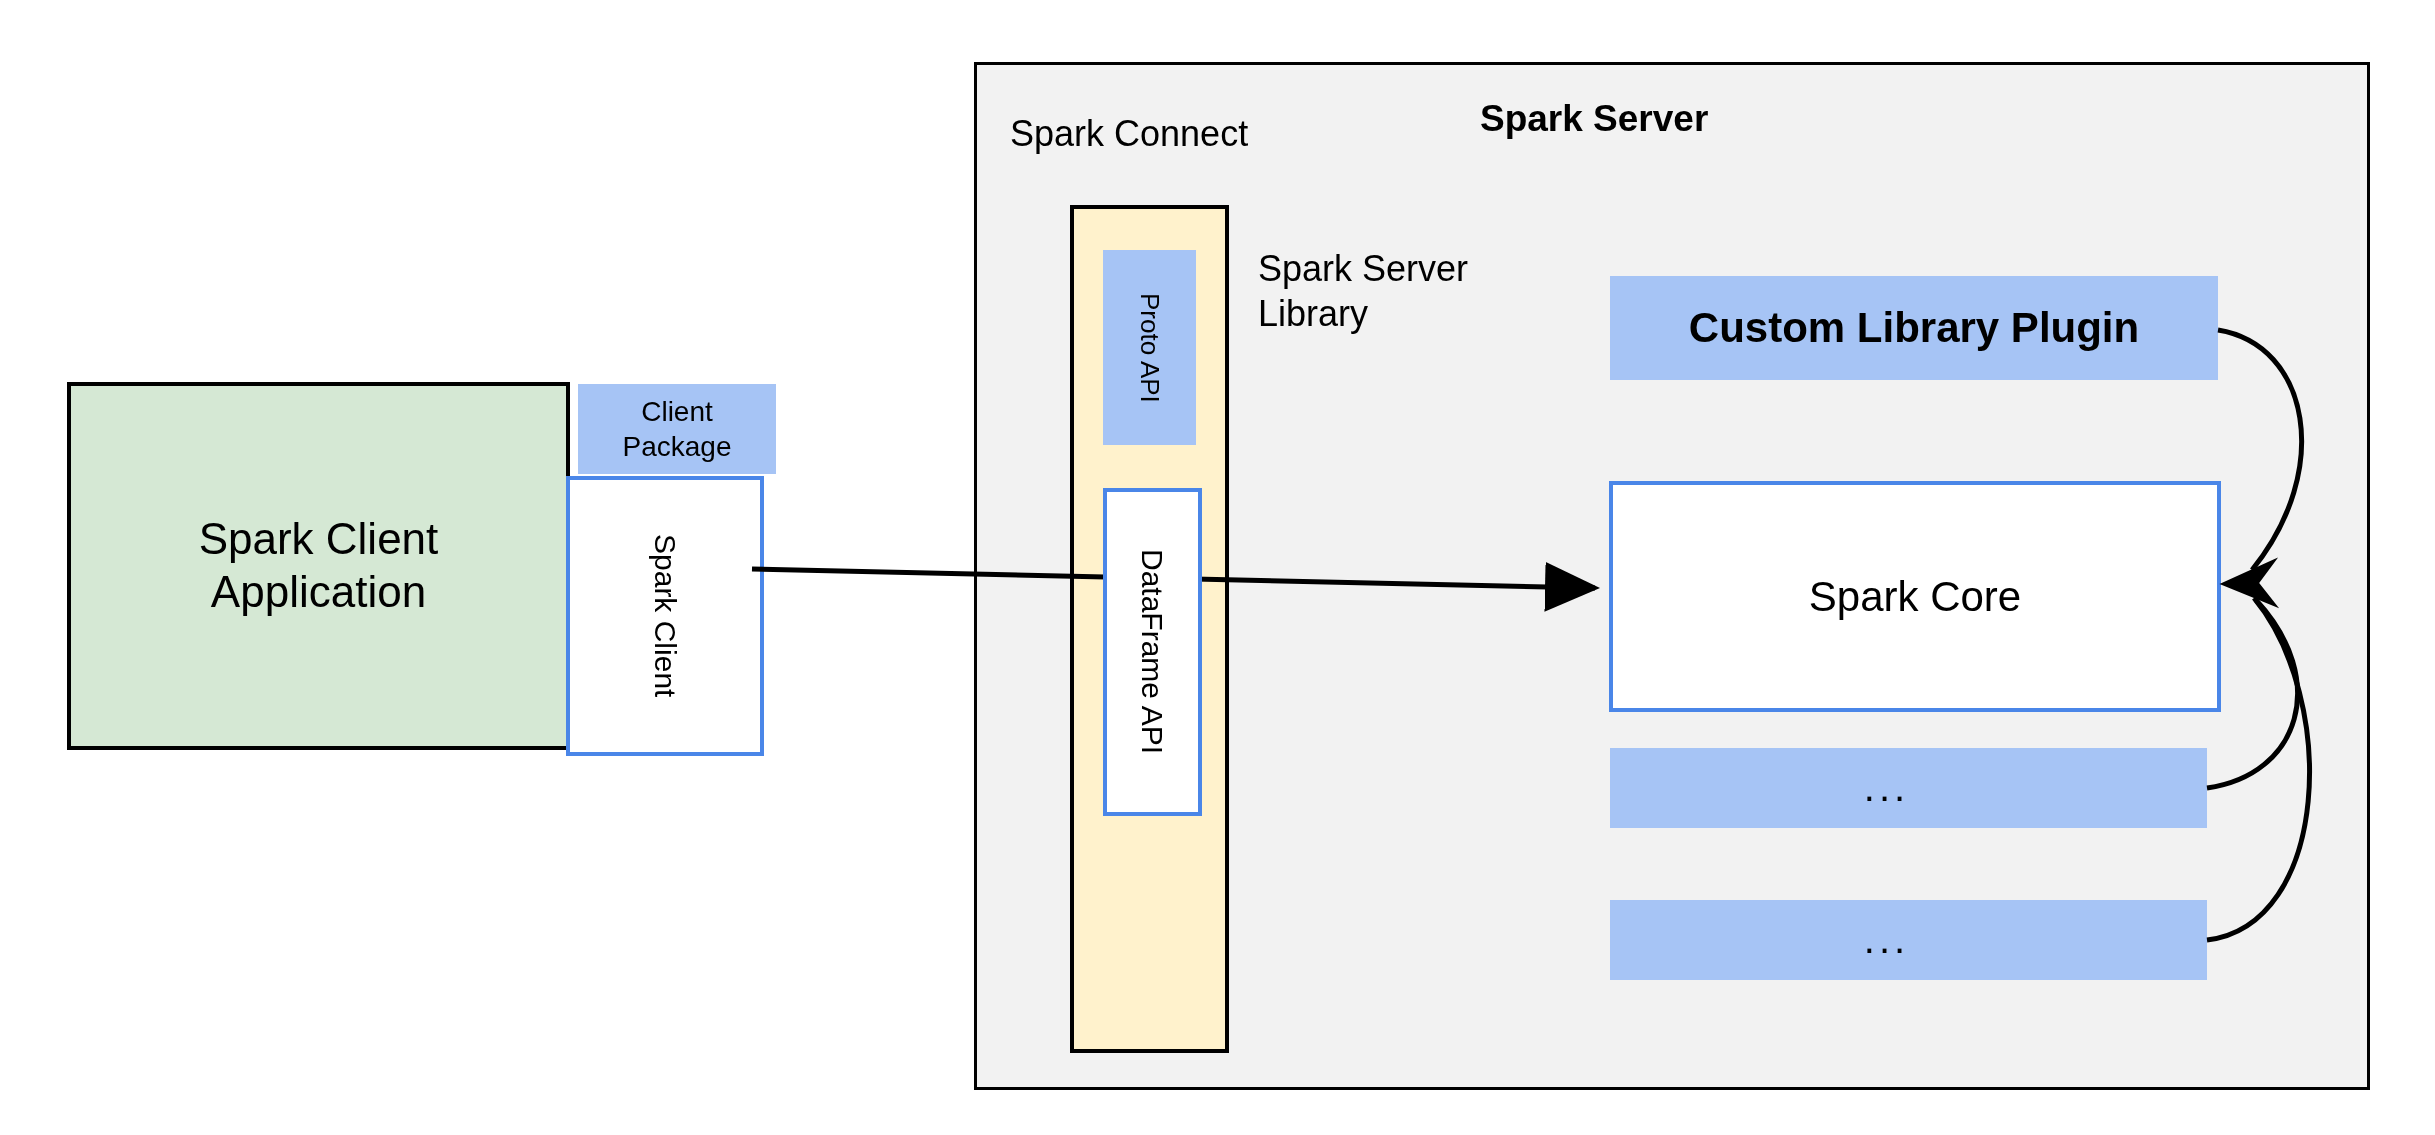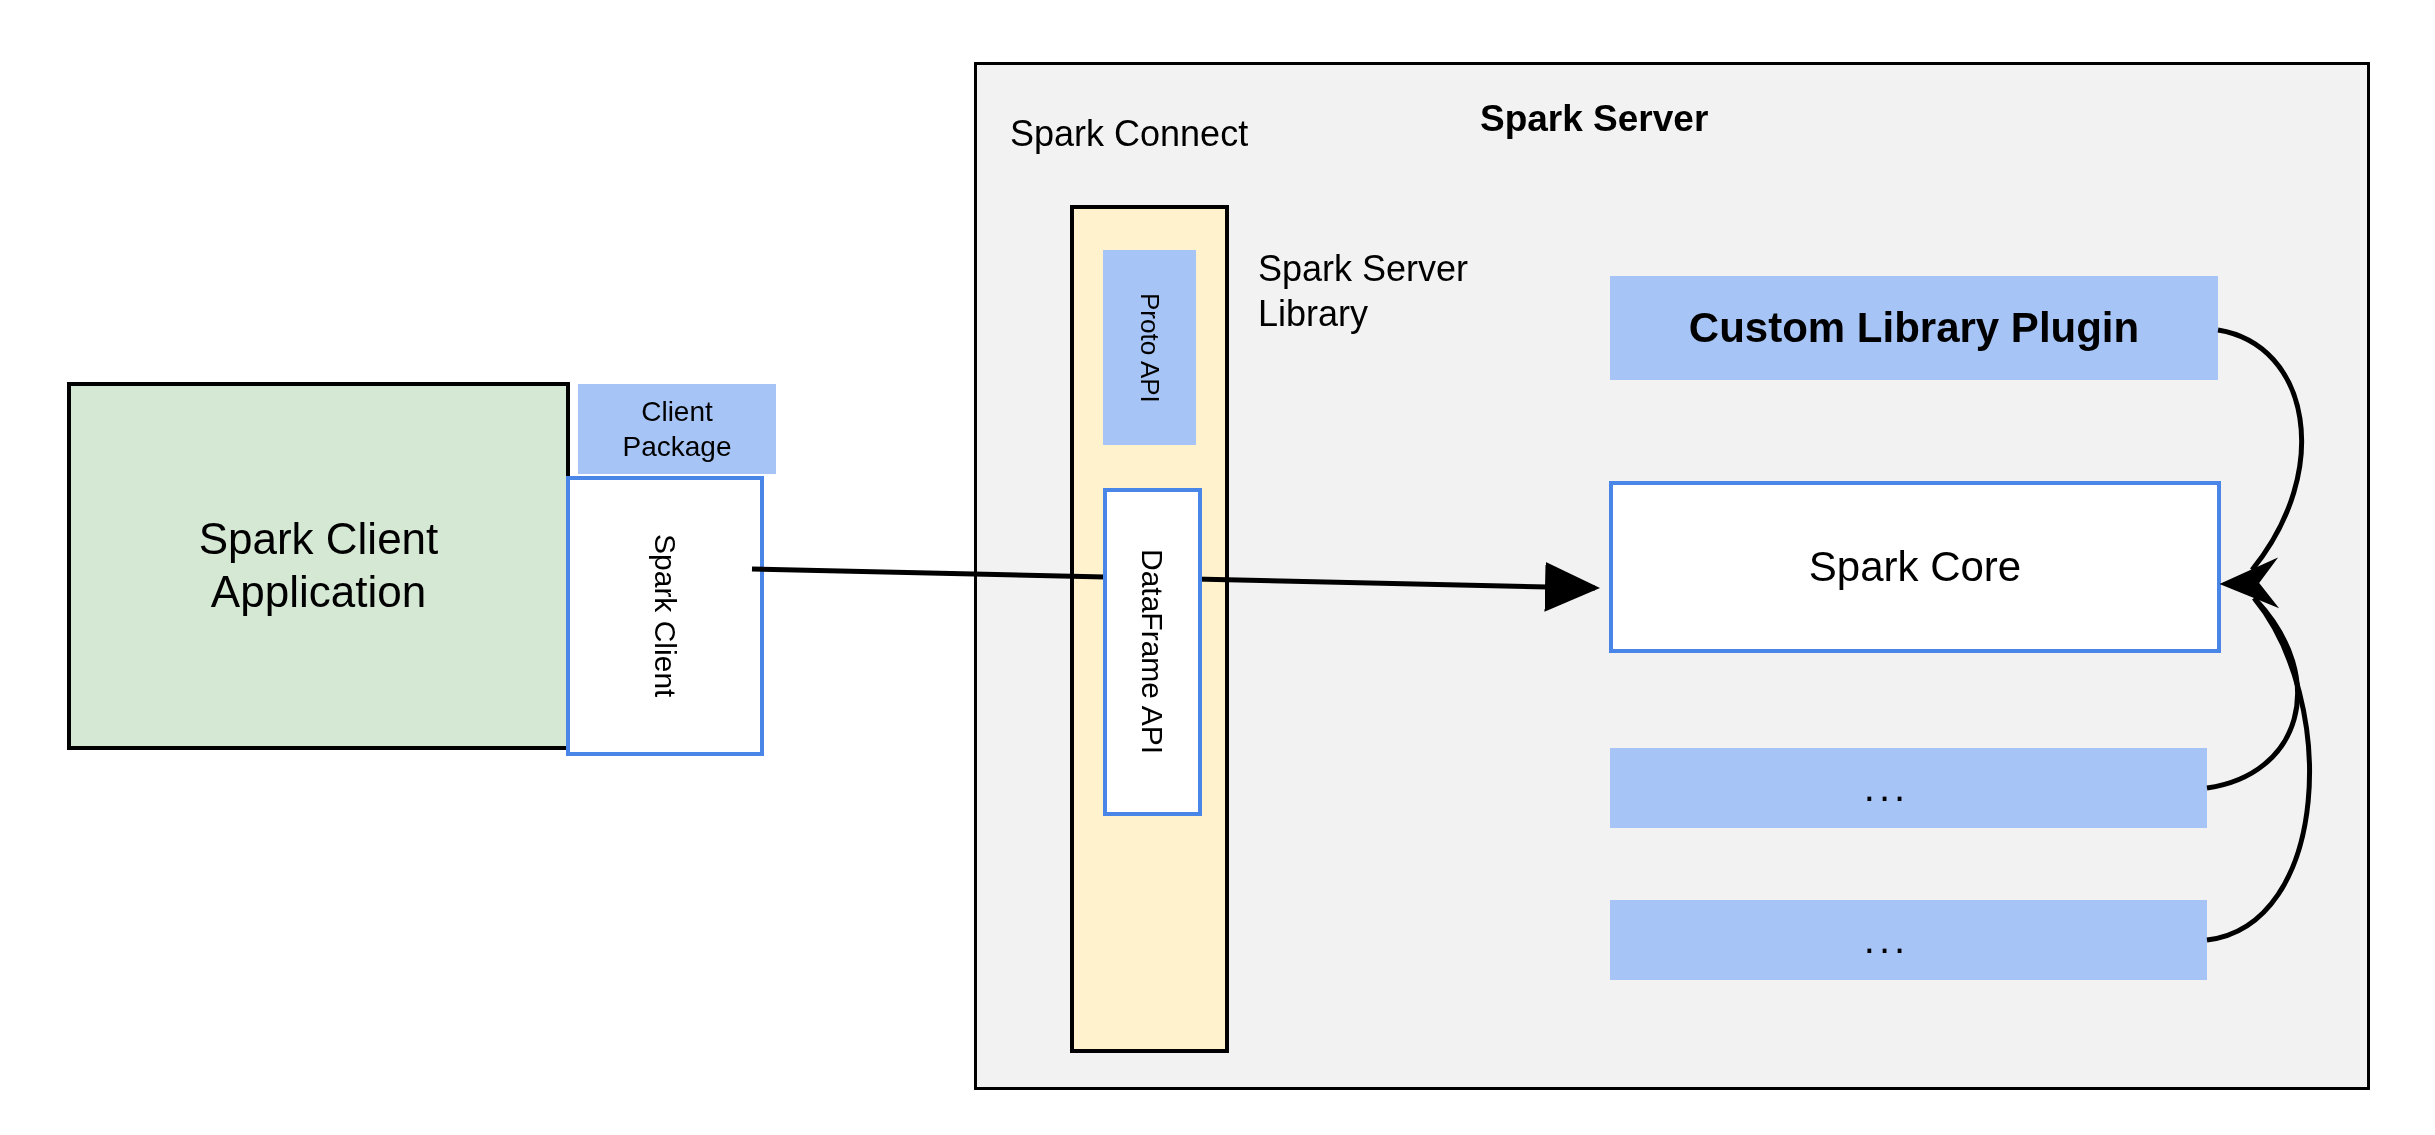--- a/index.html
+++ b/index.html
@@ -98,7 +98,7 @@
   }
   #spark-core {
     left: 1609px; top: 481px;
-    width: 612px; height: 172px;
+    width: 612px; height: 231px;
     background: #ffffff;
     border: 4px solid #4a86e8;
     font-size: 42px;

